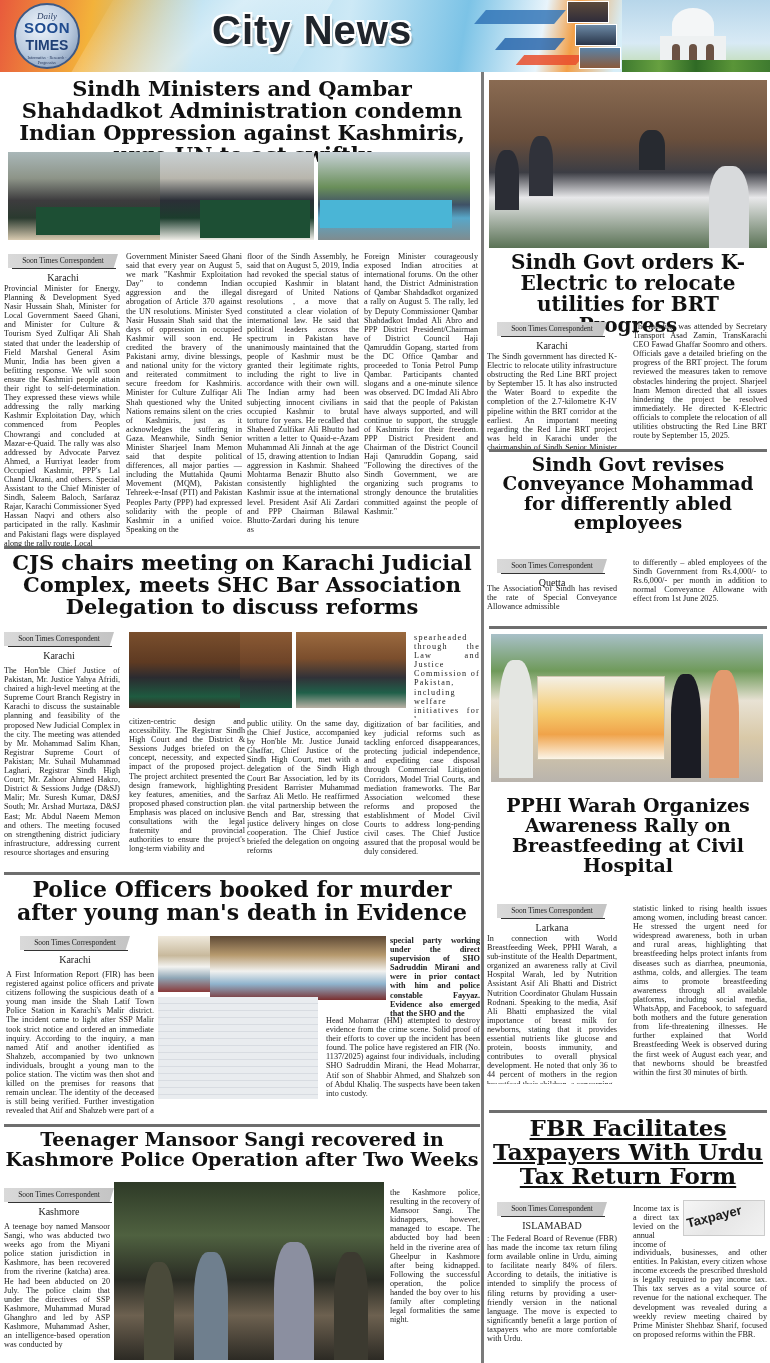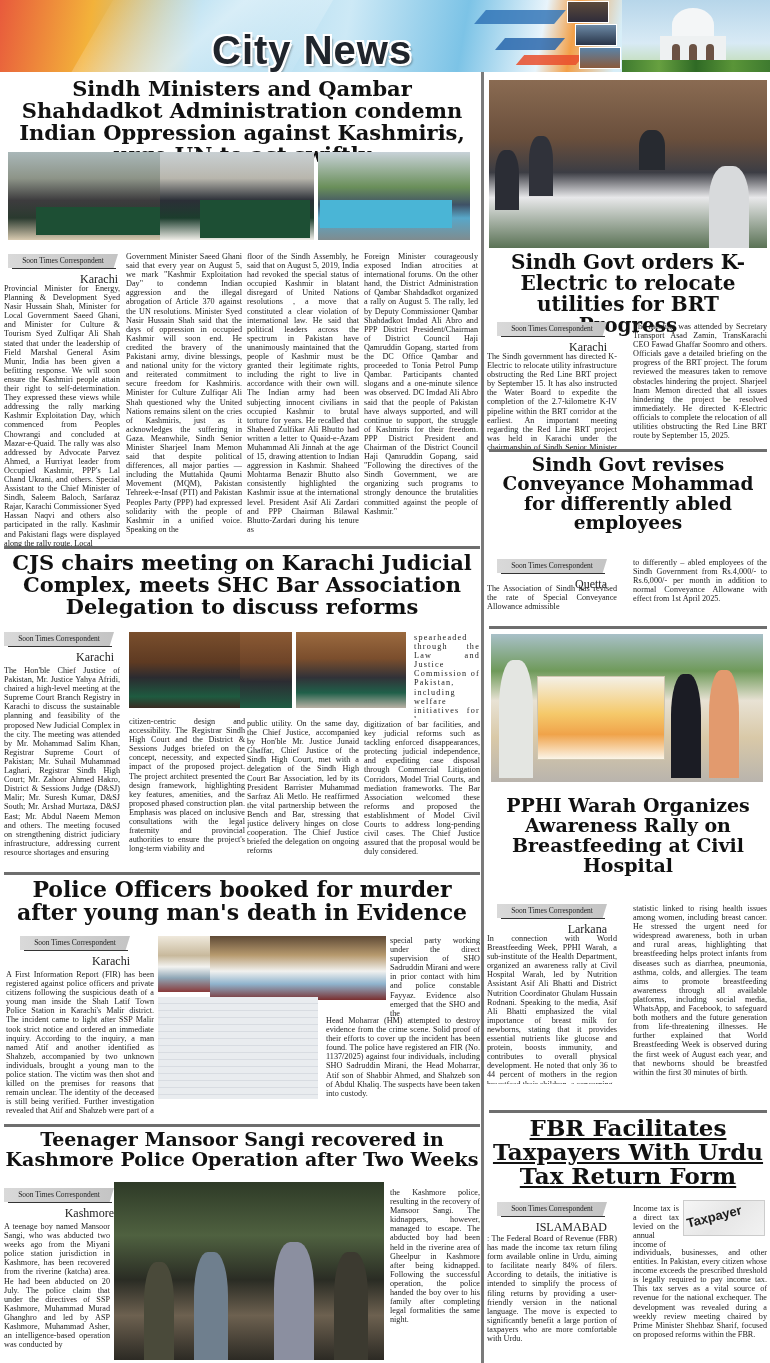--- a/index.html
+++ b/index.html
@@ -74,6 +74,12 @@
   <div class="swoosh2"></div>
   <div class="swoosh3"></div>
   <div class="swoosh4"></div>
+  <div class="logo-globe">
+    <span class="logo-daily">Daily</span>
+    <span class="logo-soon">SOON</span>
+    <span class="logo-times">TIMES</span>
+    <span class="logo-tag">Informative · Research · Progressive</span>
+  </div>
   <div class="city-news">City News</div>
   <div class="mast-photos">
     <div class="mast-photo p1"></div>

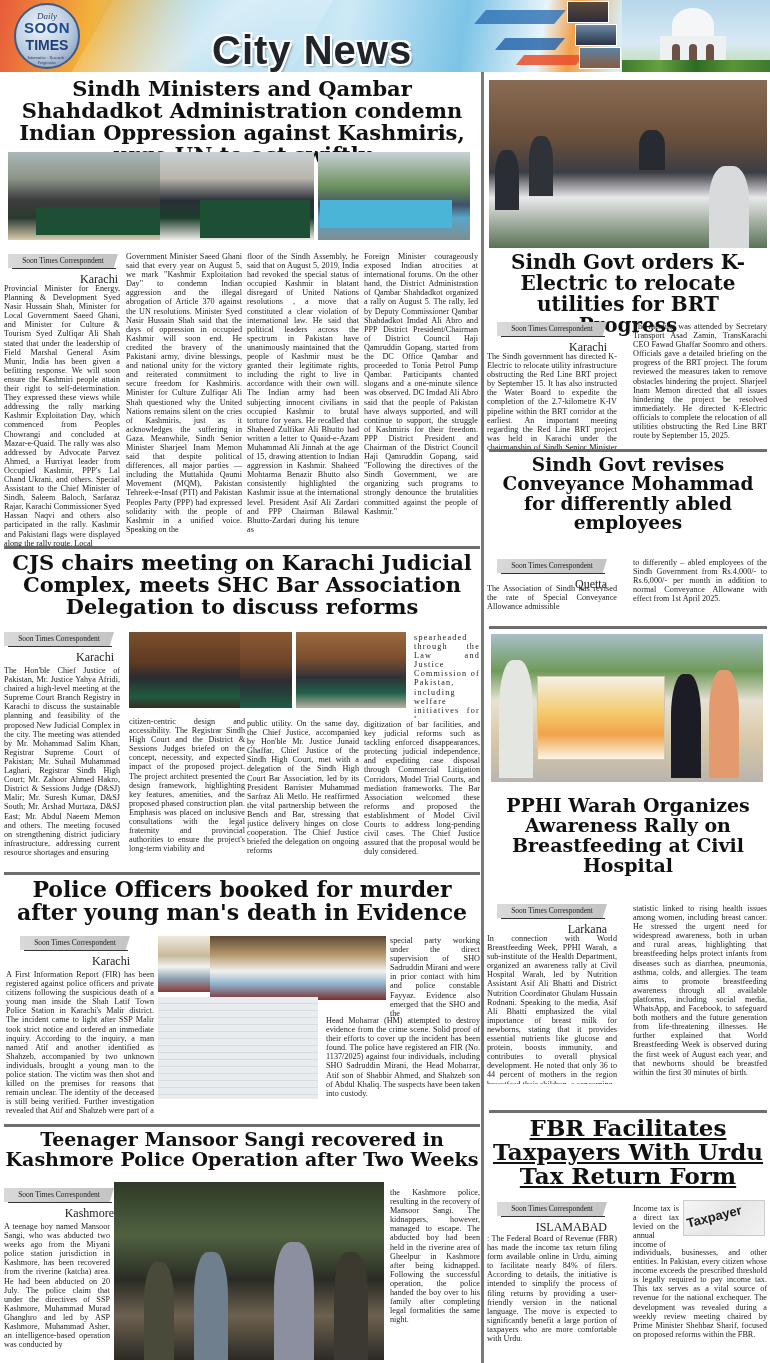--- a/index.html
+++ b/index.html
@@ -20,7 +20,7 @@
   .logo-times { position: absolute; left: 0; right: 0; top: 32px; font-family: "Liberation Sans", sans-serif; font-weight: bold; font-size: 14px; color: #1f3f75; }
   .logo-tag { position: absolute; left: 6px; right: 6px; top: 50px; font-size: 4px; color: #24375c; }
   .city-news { position: absolute; left: 212px; top: 8px; font-family: "Liberation Sans", sans-serif; font-weight: bold; font-size: 40px; color: #20252c; letter-spacing: 1px;
-    text-shadow: 2px 2px 0 #fff, -2px -2px 0 #fff, 2px -2px 0 #fff, -2px 2px 0 #fff, 3px 3px 2px rgba(0,0,0,0.3); margin-top: 20px; }
+    text-shadow: 2px 2px 0 #fff, -2px -2px 0 #fff, 2px -2px 0 #fff, -2px 2px 0 #fff, 3px 3px 2px rgba(0,0,0,0.3); }
   .mast-photos { position: absolute; left: 563px; top: 0; width: 56px; height: 72px; }
   .mast-photo { position: absolute; width: 42px; height: 22px; border: 1px solid #fff; }
   .mast-photo.p1 { left: 4px; top: 1px; background: linear-gradient(180deg, #5c4a3a, #2f2c3a); }

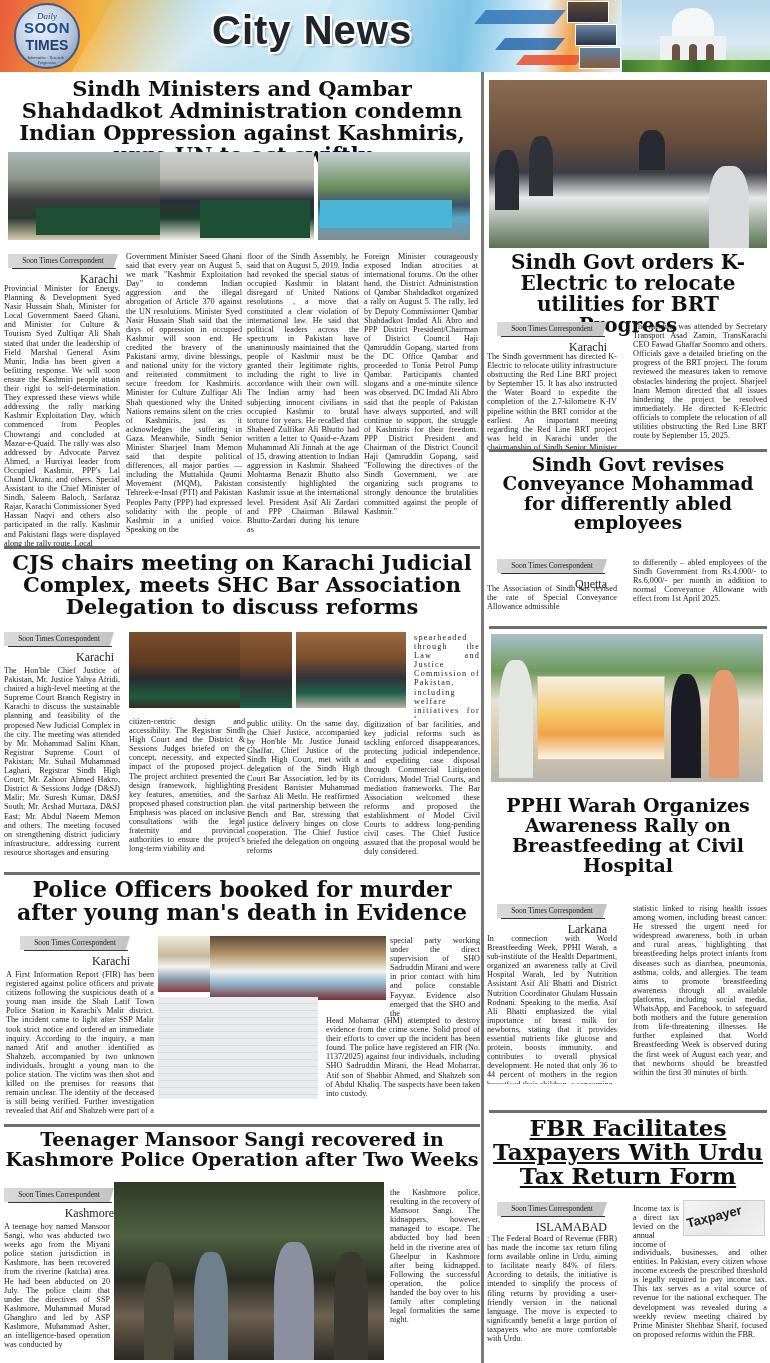--- a/index.html
+++ b/index.html
@@ -41,7 +41,7 @@
   .byline .by-name { display: block; width: 110px; height: 14px; background: linear-gradient(90deg, #d9d9d9, #c4c4c4); font-family: "Liberation Serif", serif; font-size: 7.5px; line-height: 14px; text-align: center; color: #222;
     clip-path: polygon(0 0, 100% 0, 96% 100%, 0 100%); }
   .byline .by-rule { display: block; width: 104px; height: 1px; background: #333; margin-left: 4px; }
-  .byline .by-city { display: block; text-align: right; font-size: 12px; margin-top: 3px; width: 110px; color: #222; }
+  .byline .by-city { display: block; text-align: center; font-size: 10px; margin-top: 3px; width: 110px; color: #222; }
   .body-text { position: absolute; font-family: "Liberation Serif", serif; font-size: 8.2px; line-height: 9.1px; text-align: justify; color: #222; overflow: hidden; }
   .photo { position: absolute; overflow: hidden; }
 

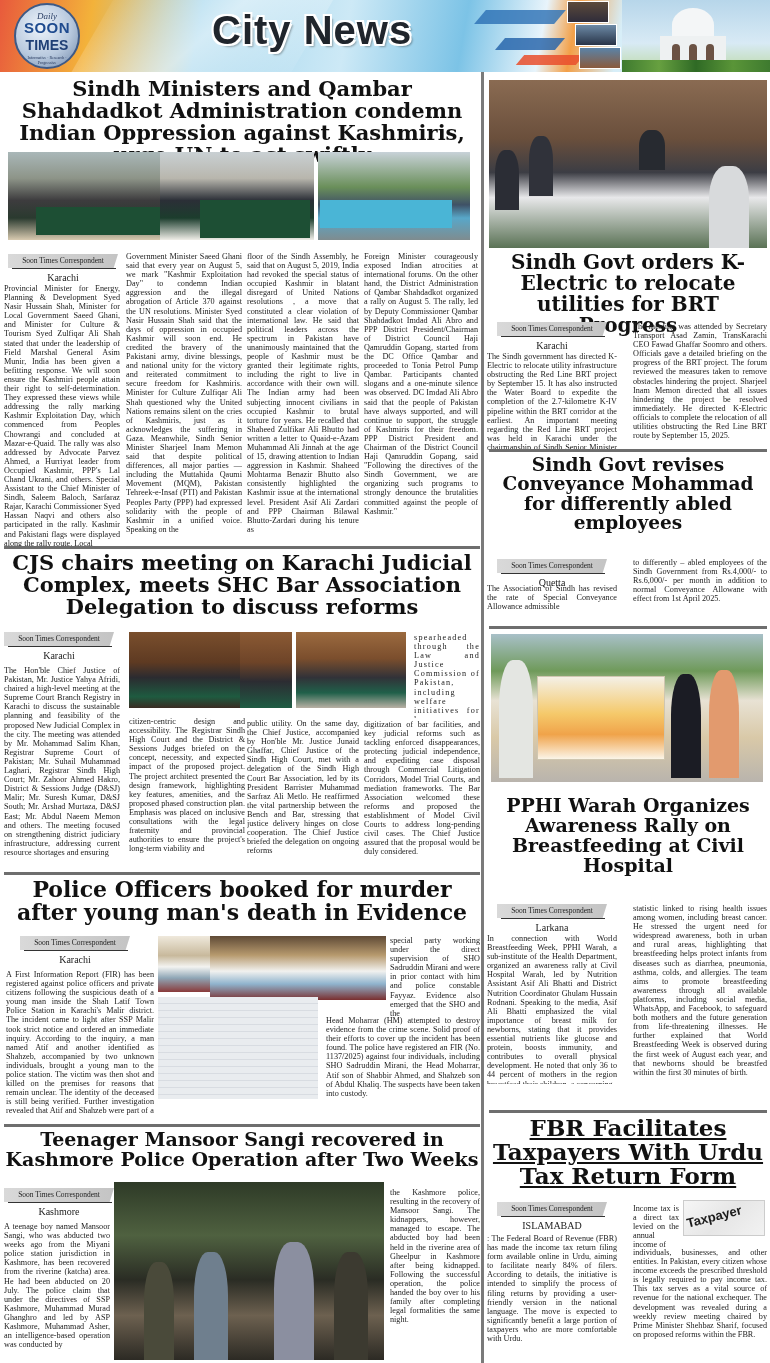--- a/index.html
+++ b/index.html
@@ -205,7 +205,7 @@
       <span class="by-city">Quetta</span>
     </div>
     <p class="body-text" style="left:0; top:512px; width:130px; height:40px;">The Association of Sindh has revised the rate of Special Conveyance Allowance admissible</p>
-    <p class="body-text" style="left:146px; top:486px; width:134px; height:66px;">to differently – abled employees of the Sindh Government from Rs.4,000/- to Rs.6,000/- per month in addition to normal Conveyance Allowane with effect from 1st April 2025.</p>
+    <p class="body-text" style="left:146px; top:486px; width:134px; height:66px;">to differently – abled employees of the Sindh Government from Rs.4,000/- to Rs.6,000/- per month in addition to normal Conveyance Allowane with effect from 1st June 2025.</p>
   </article>
 
   <div class="divider" style="left:2px; top:554px; width:278px;"></div>

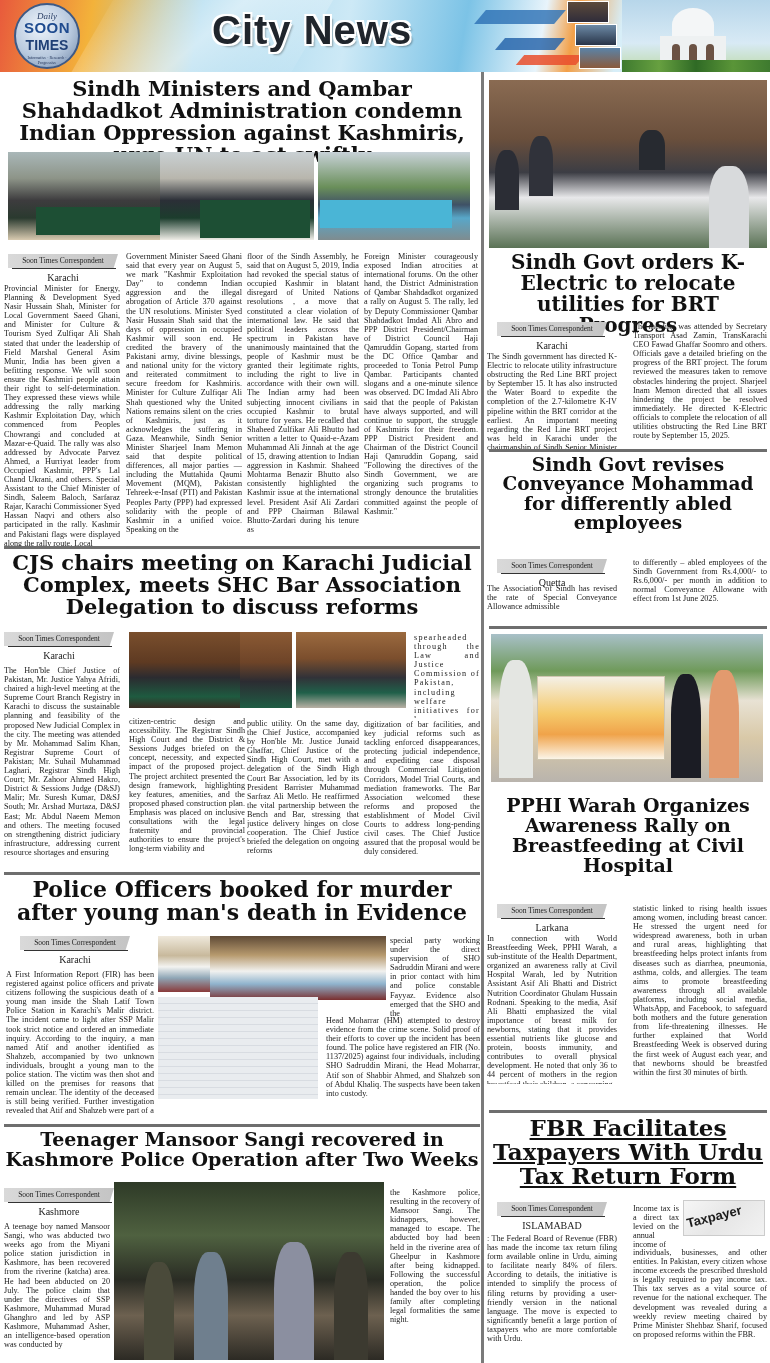--- a/index.html
+++ b/index.html
@@ -152,7 +152,7 @@
     <div class="photo ph-clerics" style="left:158px; top:864px; width:128px; height:56px;"></div>
     <div class="photo ph-clerics2" style="left:210px; top:864px; width:176px; height:64px;"></div>
     <div class="photo ph-fir" style="left:158px; top:925px; width:160px; height:102px;"></div>
-    <p class="body-text" style="left:390px; top:864px; width:90px; height:80px;">special party working under the direct supervision of SHO Sadruddin Mirani and were in prior contact with him and police constable Fayyaz. Evidence also emerged that the SHO and the</p>
+    <p class="body-text" style="left:390px; top:864px; width:90px; height:80px;font-weight:bold;">special party working under the direct supervision of SHO Sadruddin Mirani and were in prior contact with him and police constable Fayyaz. Evidence also emerged that the SHO and the</p>
     <p class="body-text" style="left:326px; top:944px; width:154px; height:100px;">Head Moharrar (HM) attempted to destroy evidence from the crime scene. Solid proof of their efforts to cover up the incident has been found. The police have registered an FIR (No. 1137/2025) against four individuals, including SHO Sadruddin Mirani, the Head Moharrar, Atif son of Shabbir Ahmed, and Shahzeb son of Abdul Khaliq. The suspects have been taken into custody.</p>
   </article>
 

